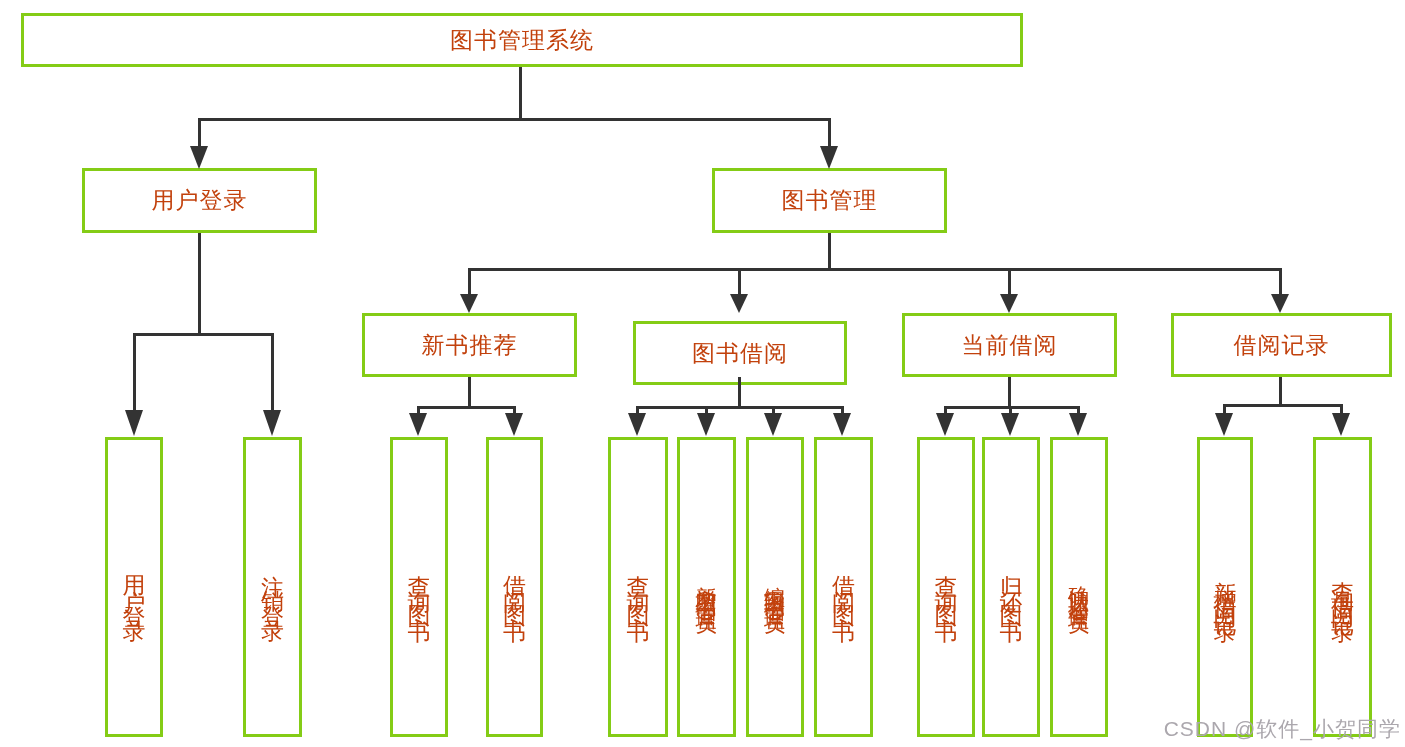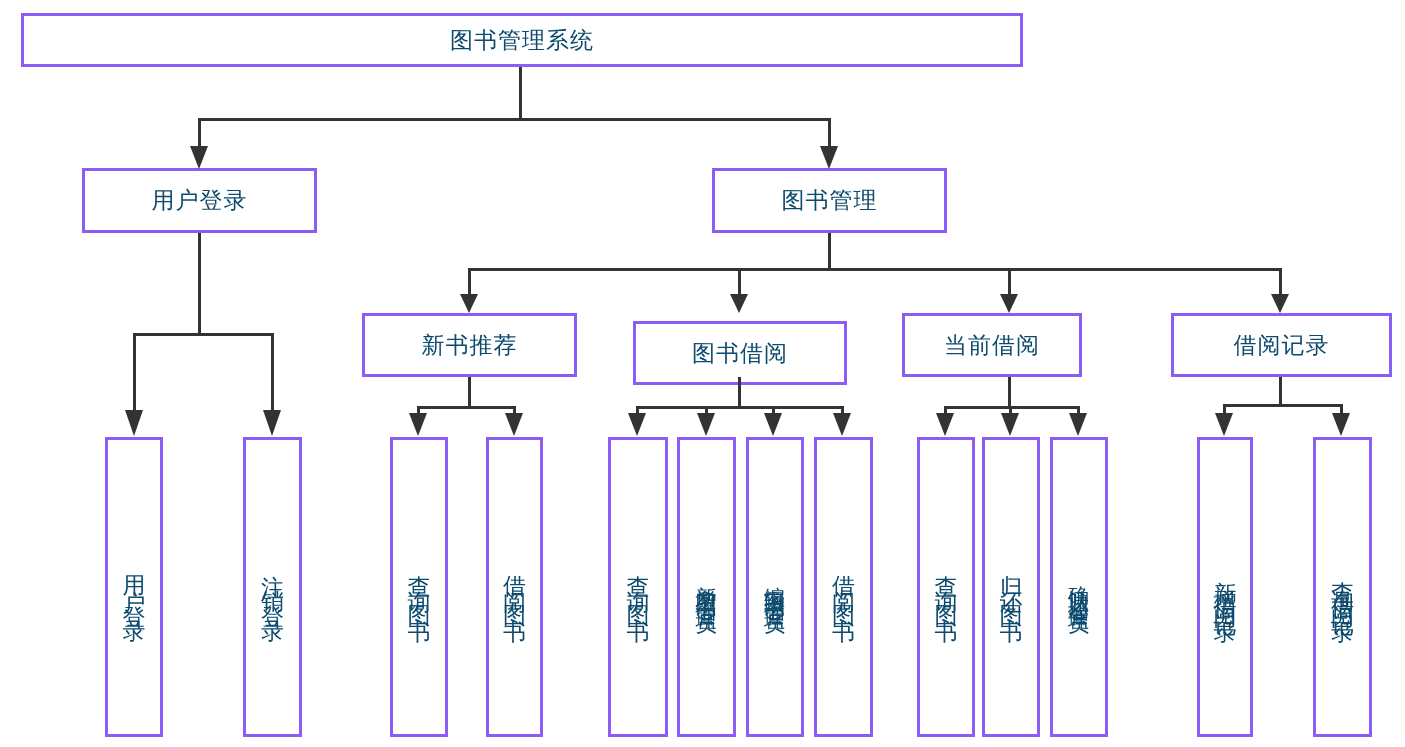--- a/index.html
+++ b/index.html
@@ -14,12 +14,12 @@
   .box {
     position: absolute;
     box-sizing: border-box;
-    border: 3px solid #8b5cf6;
+    border: 3px solid #84cc16;
     background: #ffffff;
     display: flex;
     align-items: center;
     justify-content: center;
-    color: #0c4a6e;
+    color: #c2410c;
   }
   .hbox { font-size: 23px; letter-spacing: 1px; white-space: nowrap; }
   .vbox {

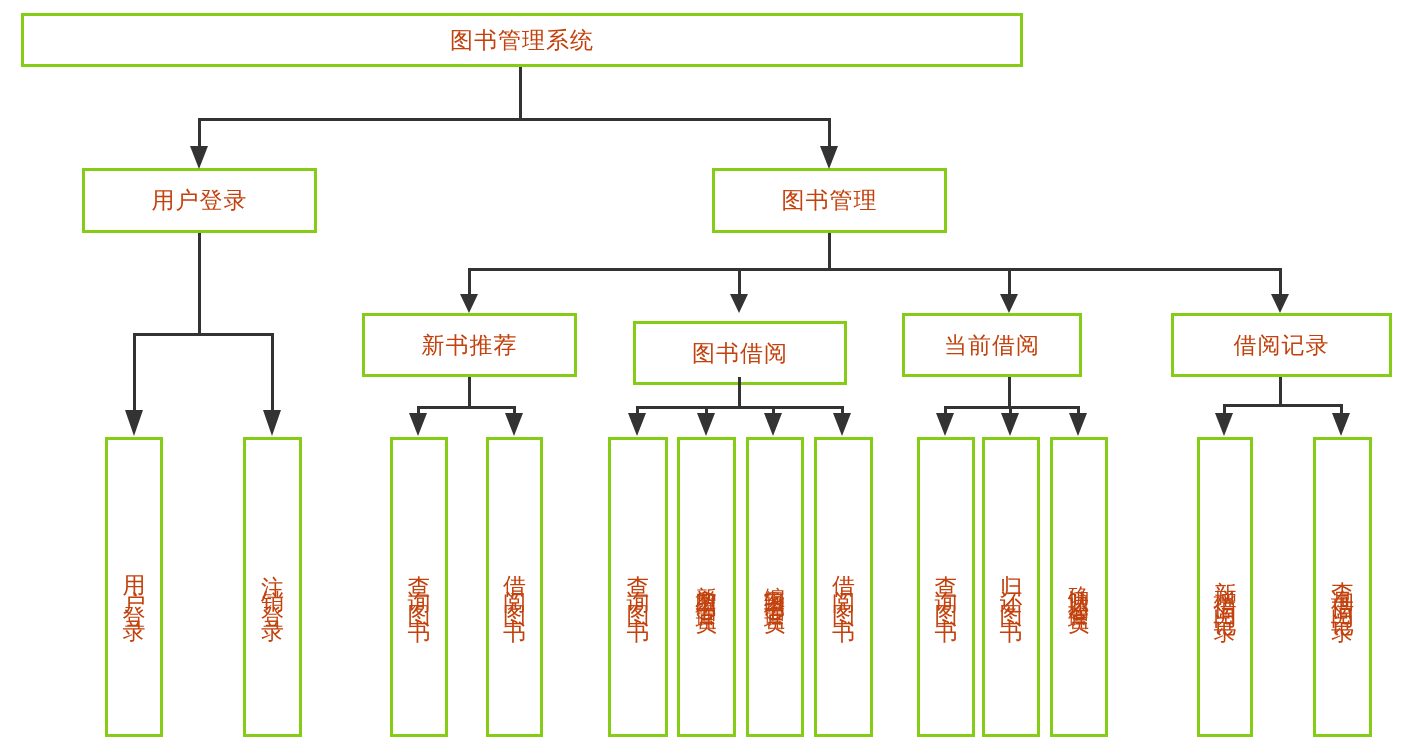--- a/index.html
+++ b/index.html
@@ -64,7 +64,7 @@
 
   <div class="box hbox" style="left:712px; top:168px; width:235px; height:65px;">图书管理</div>
   <div class="box hbox" style="left:633px; top:313px; width:214px; height:64px;margin-top:8px;">图书借阅</div>
-  <div class="box hbox" style="left:902px; top:313px; width:180px; height:64px;">当前借阅</div>
+  <div class="box hbox" style="left:902px; top:313px; width:215px; height:64px;">当前借阅</div>
   <div class="box hbox" style="left:1171px; top:313px; width:221px; height:64px;">借阅记录</div>
 
   <div class="box vbox sp-lg" style="left:105px; top:437px; width:58px; height:300px;">用户登录</div>

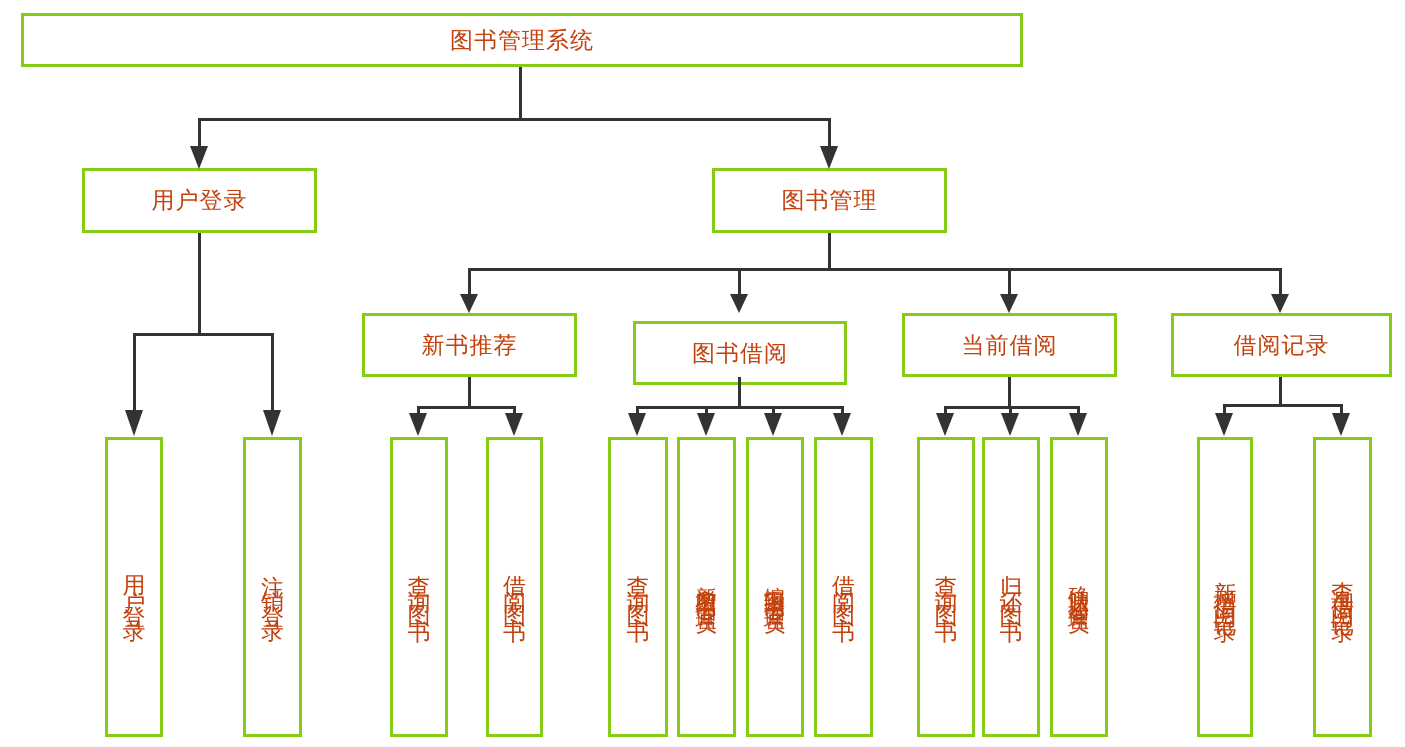--- a/index.html
+++ b/index.html
@@ -85,6 +85,7 @@
   <div class="box vbox sp-md" style="left:1197px; top:437px; width:56px; height:300px;">新增借阅记录</div>
   <div class="box vbox sp-md" style="left:1313px; top:437px; width:59px; height:300px;">查询借阅记录</div>
 
+  <div class="watermark">CSDN @软件_小贺同学</div>
 
 <div class="vline" style="left: 519px; top: 67px; height: 53px;"></div>
     <div class="vline" style="left: 198px; top: 120px; height: 28px;"></div>

